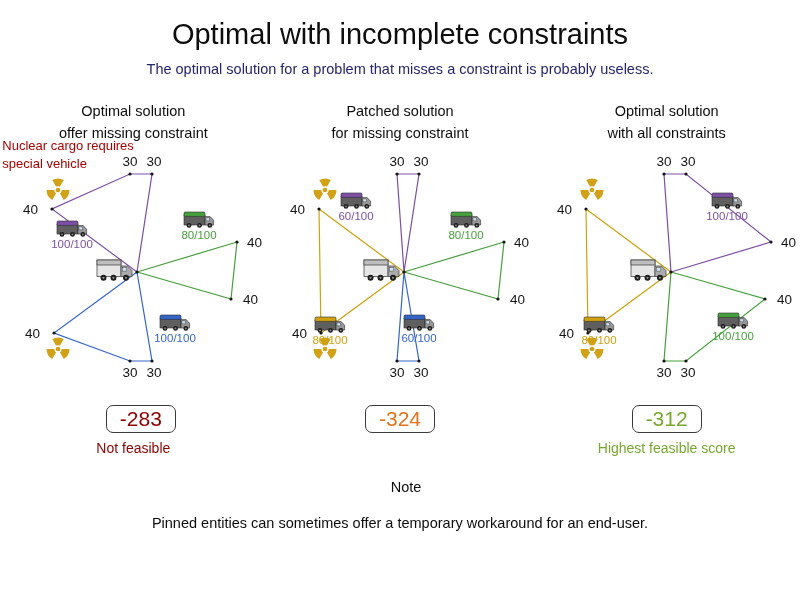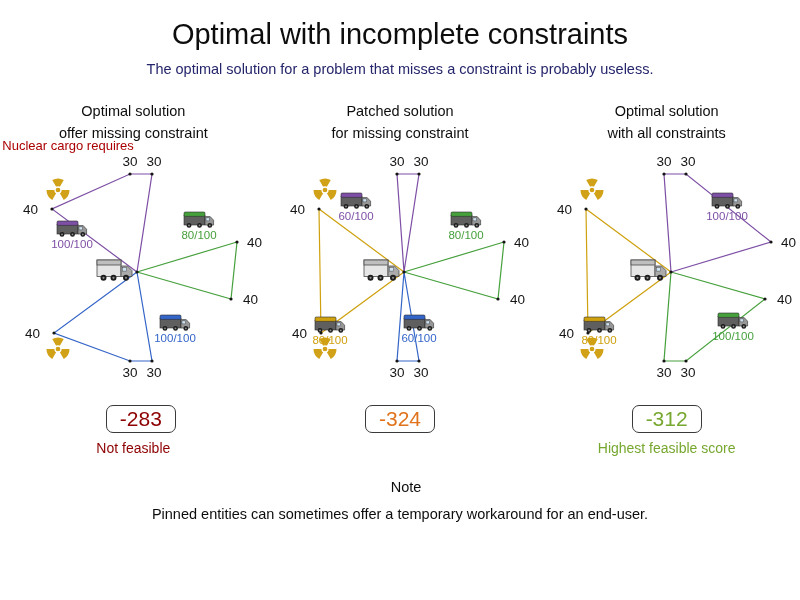--- a/index.html
+++ b/index.html
@@ -38,6 +38,7 @@
     <div class="diagram-wrap">
       <div class="annotation" style="color: rgb(170, 0, 0);">
         <div>Nuclear cargo requires</div>
+        <div>special vehicle</div>
       </div>
       <svg class="diagram" id="diagram-0" viewBox="0 0 262 240" width="262" height="240">
           <polyline points="135,123 50,60 128,25 150,25 135,123" fill="none" stroke="#7d4fa5" stroke-width="1.2"></polyline>

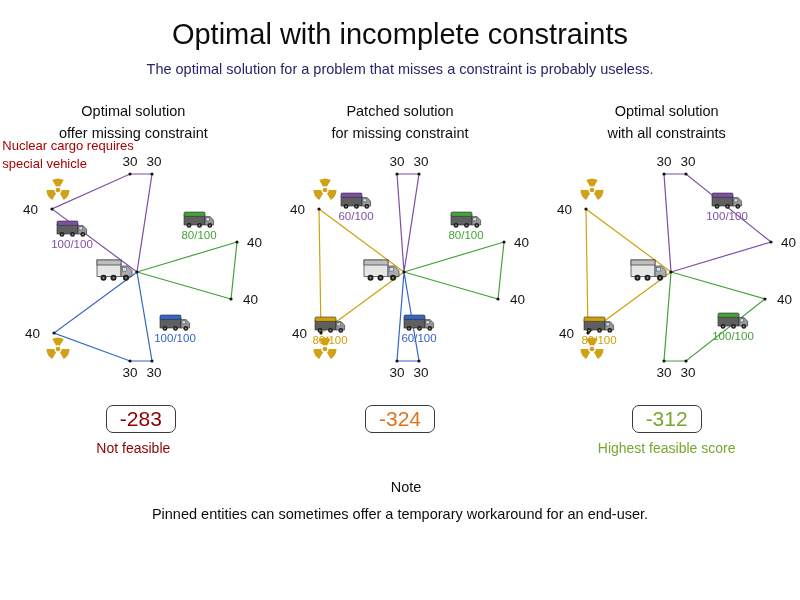--- a/index.html
+++ b/index.html
@@ -20,7 +20,7 @@
   .score-box { margin-top: 16px; border: 1.5px solid #3a3a3a; border-radius: 7px; padding: 1px 13px; font-size: 21px; background: #fff; }
   .caption { margin-top: 7px; font-size: 14px; min-height: 17px; text-align: center; }
   .note-heading { text-align: center; margin-top: 22px; font-size: 14.5px; color: #0d0d0d; padding-left: 12px; }
-  .note-text { text-align: center; margin-top: 11px; font-size: 14.5px; color: #0d0d0d; }
+  .note-text { text-align: center; margin-top: 20px; font-size: 14.5px; color: #0d0d0d; }
 </style>
 </head>
 <body>

